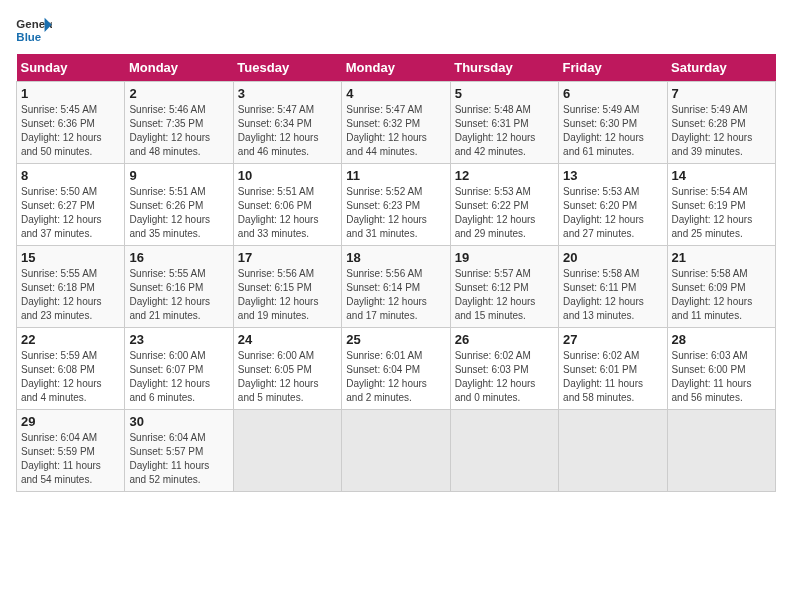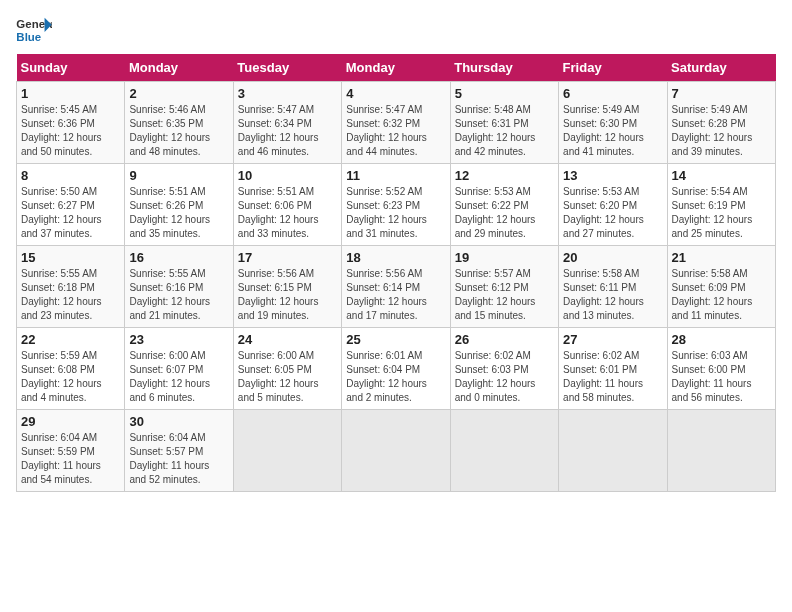--- a/index.html
+++ b/index.html
@@ -125,7 +125,7 @@
           <span class="day-num">2</span>
           <div class="day-info">
             <div>Sunrise: 5:46 AM</div>
-            <div>Sunset: 6:35 PM</div>
+            <div>Sunset: 7:35 PM</div>
             <div>Daylight: 12 hours</div>
             <div> and 48 minutes.</div>
           </div>

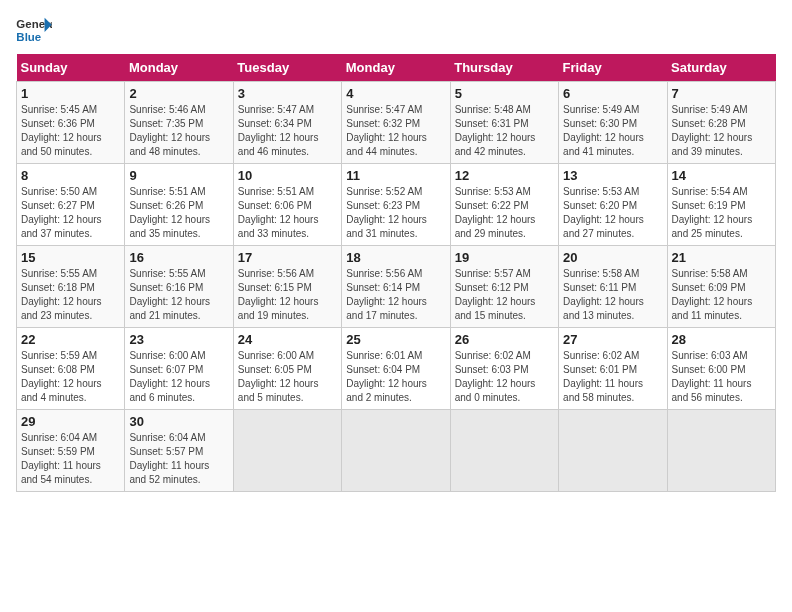--- a/index.html
+++ b/index.html
@@ -163,7 +163,7 @@
             <div>Sunrise: 5:49 AM</div>
             <div>Sunset: 6:30 PM</div>
             <div>Daylight: 12 hours</div>
-            <div> and 41 minutes.</div>
+            <div> and 61 minutes.</div>
           </div>
         </td>
         <td>

